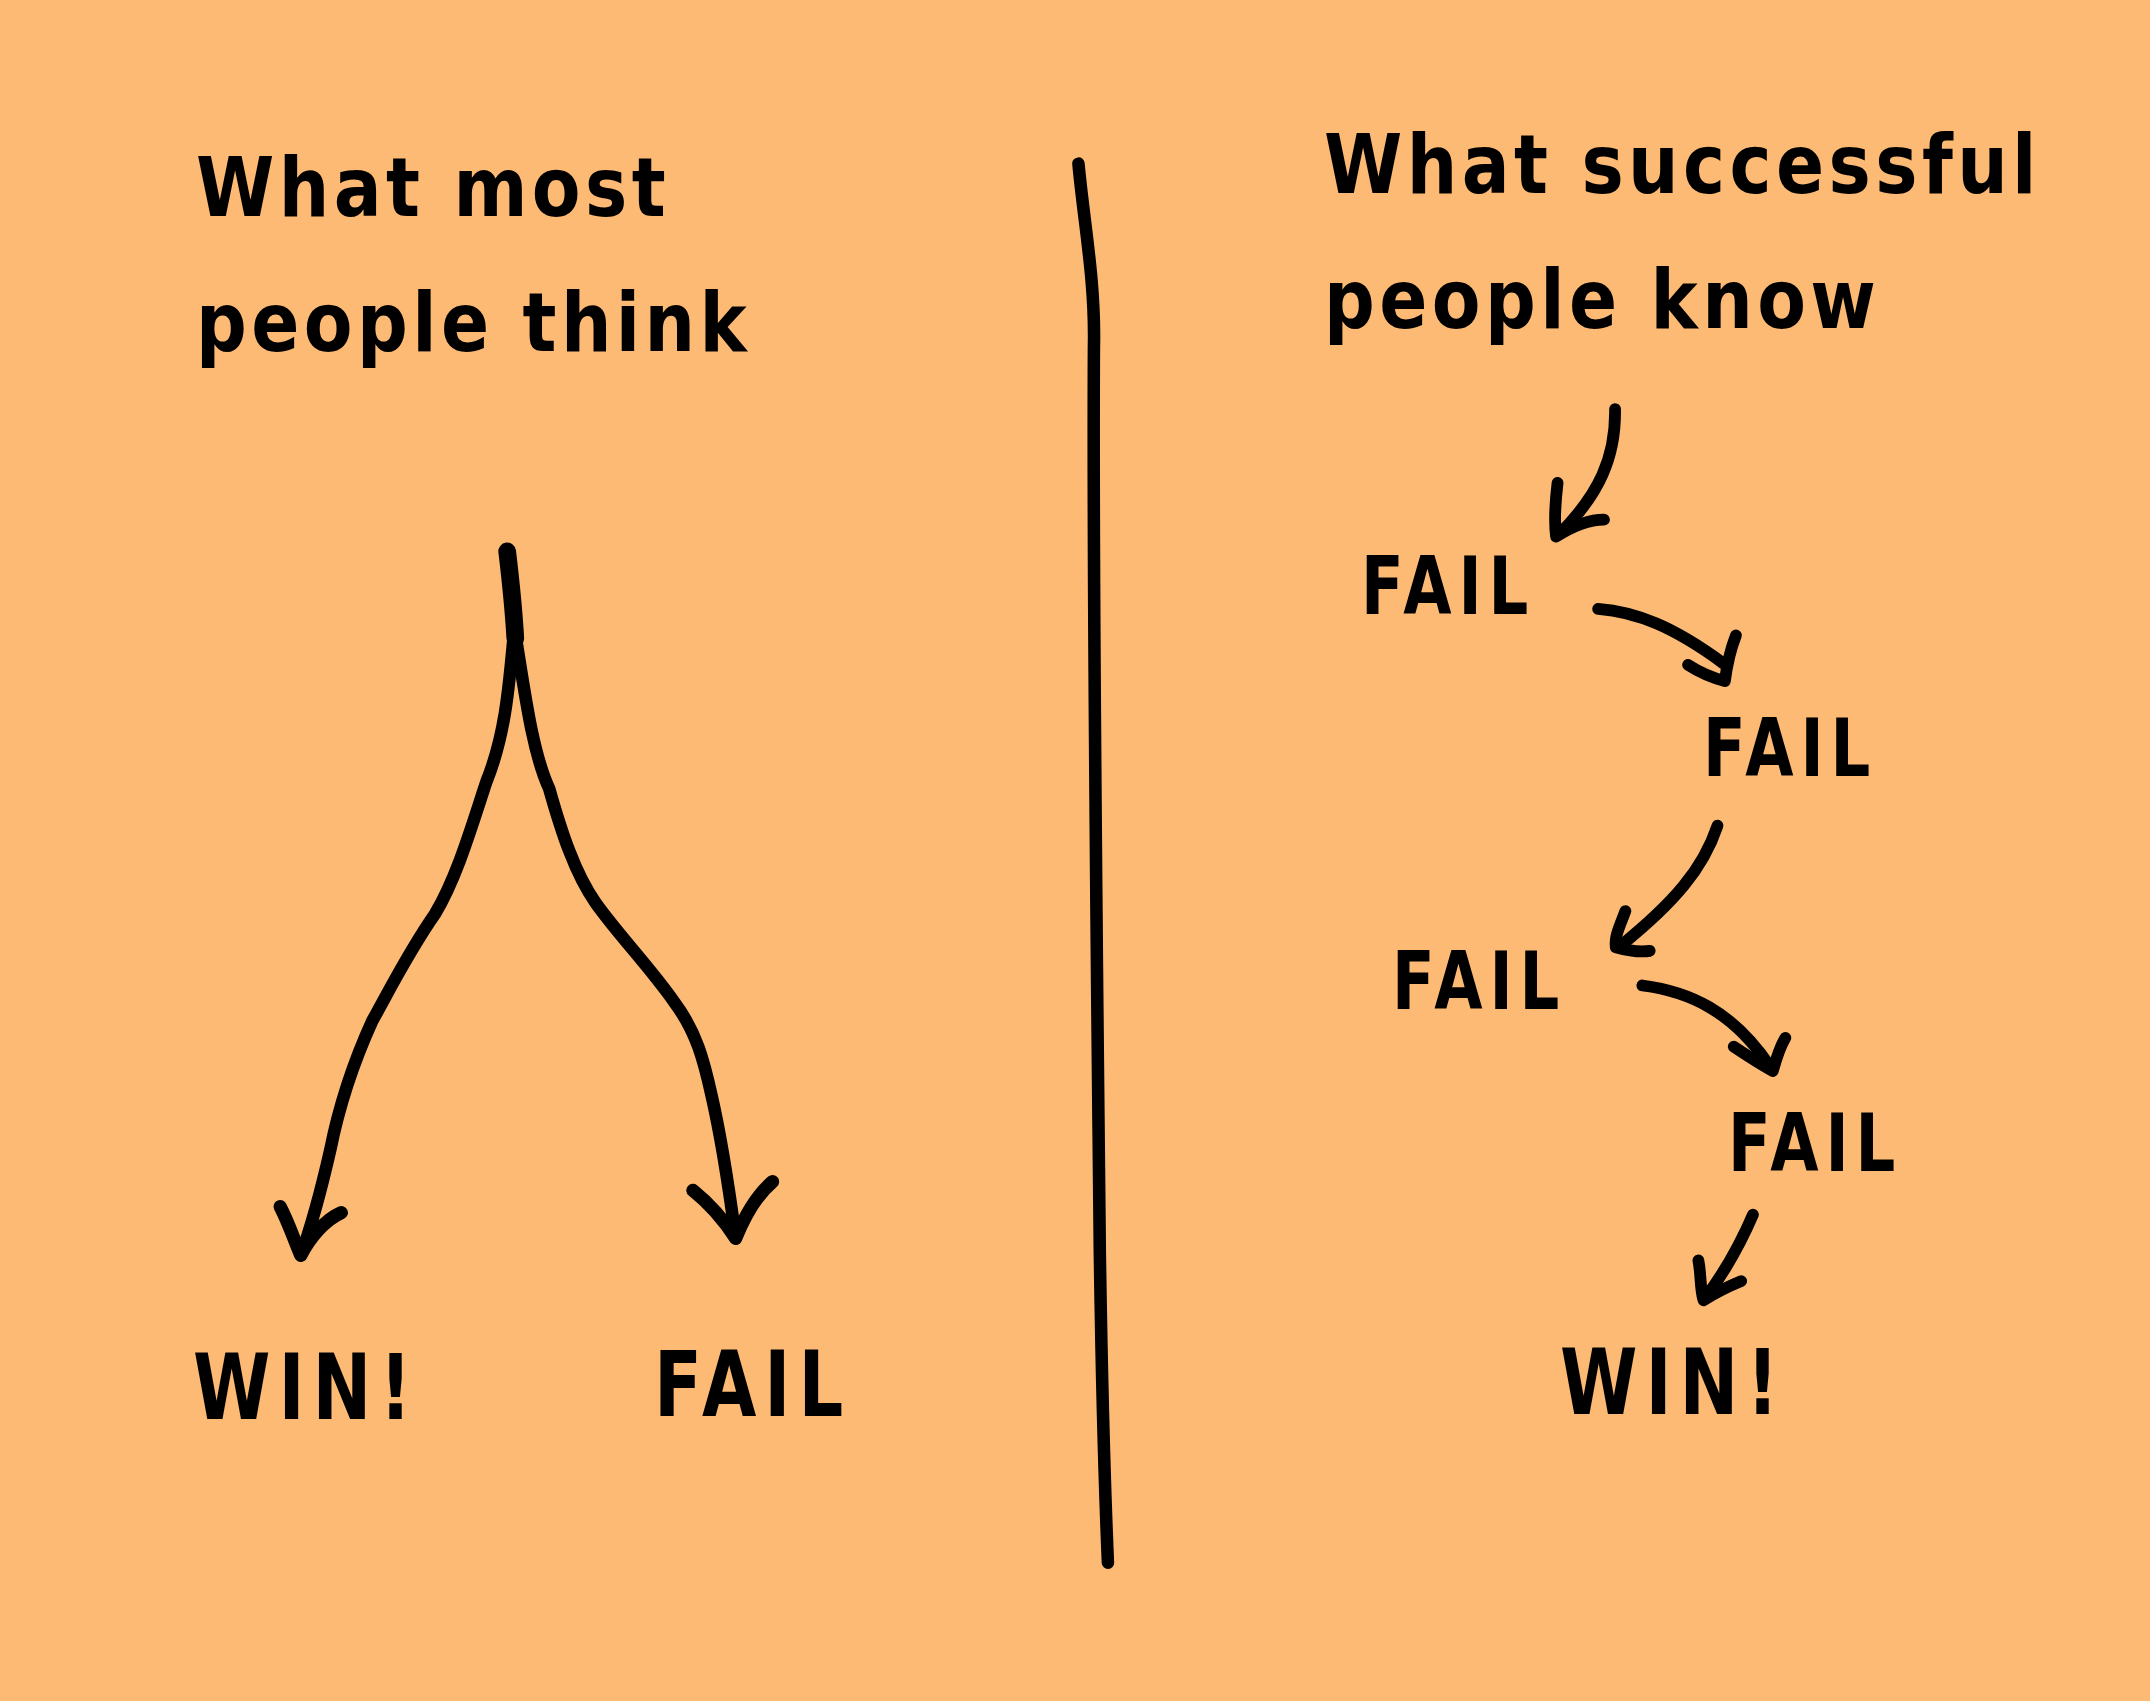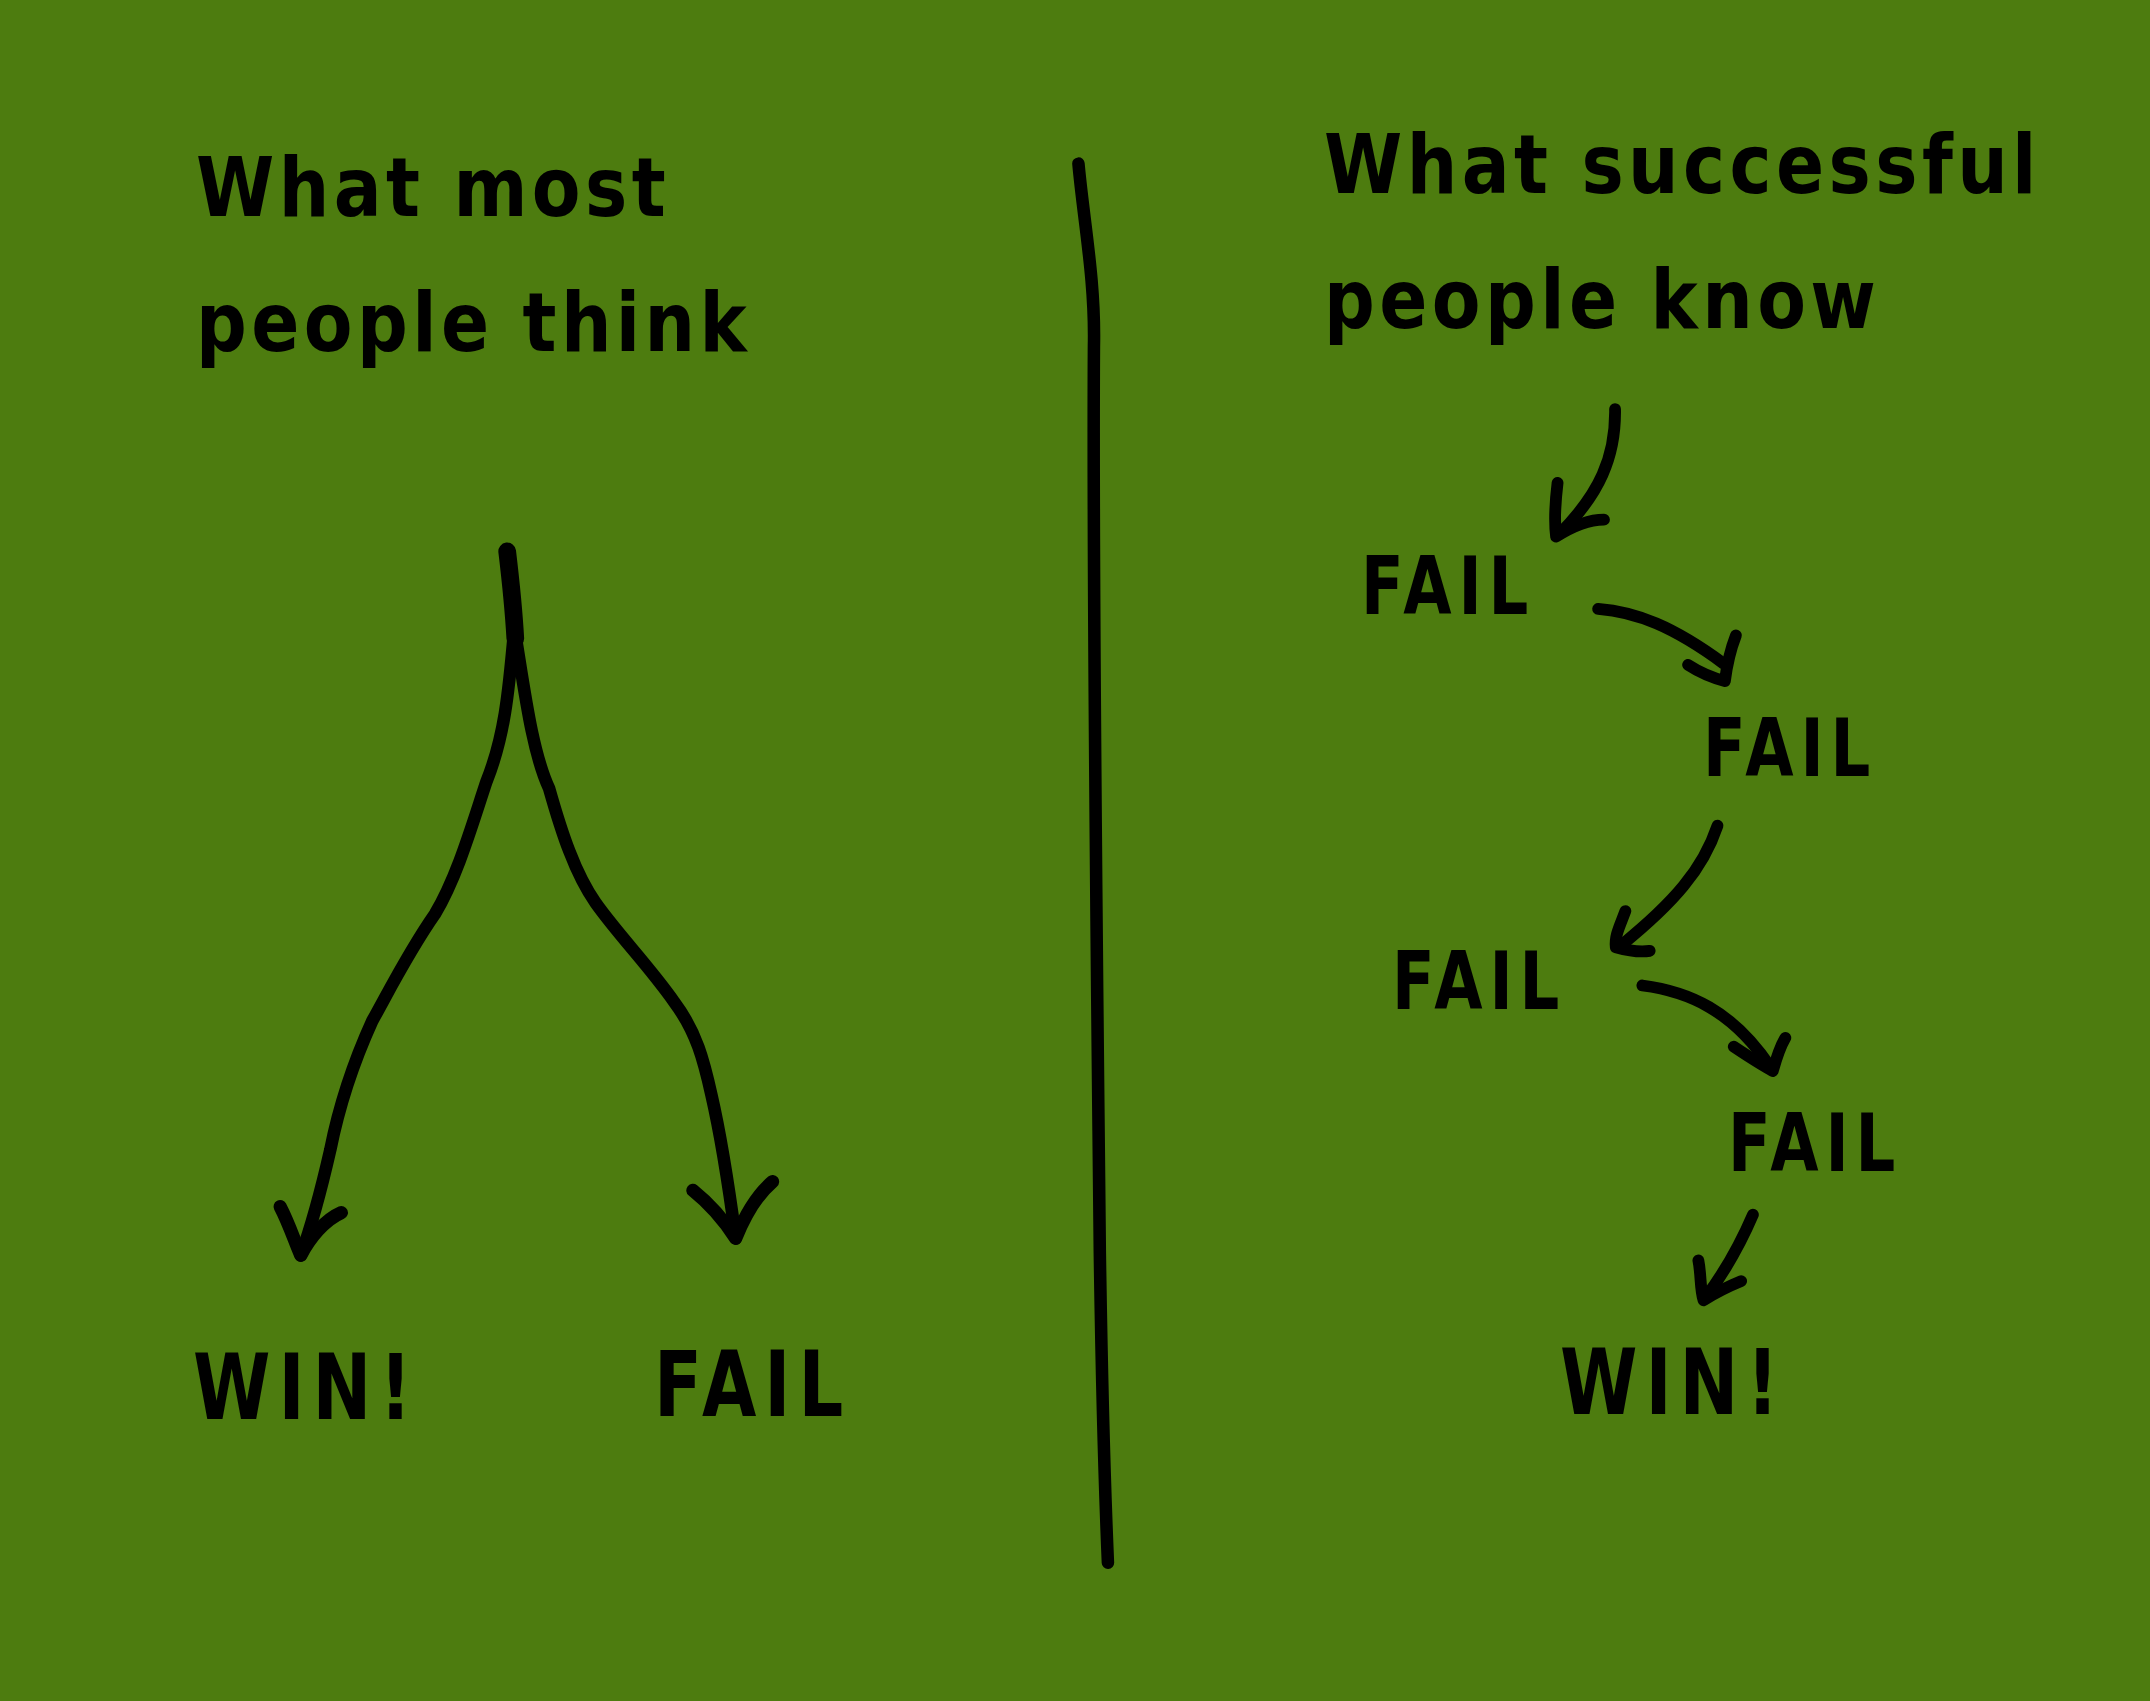--- a/index.html
+++ b/index.html
@@ -4,7 +4,7 @@
 <style>
   html, body { margin: 0; padding: 0; background: #ffffff; }
   body { width: 2151px; height: 1702px; overflow: hidden; position: relative; }
-  .canvas { position: absolute; left: 0; top: 0; width: 2151px; height: 1702px; background: #4d7c0f; }
+  .canvas { position: absolute; left: 0; top: 0; width: 2151px; height: 1702px; background: #fdba74; }
   svg.ink { position: absolute; left: 0; top: 0; width: 2151px; height: 1702px; }
   .ink path, .ink line { fill: none; stroke: #000000; stroke-linecap: round; stroke-linejoin: round; }
   .label {

